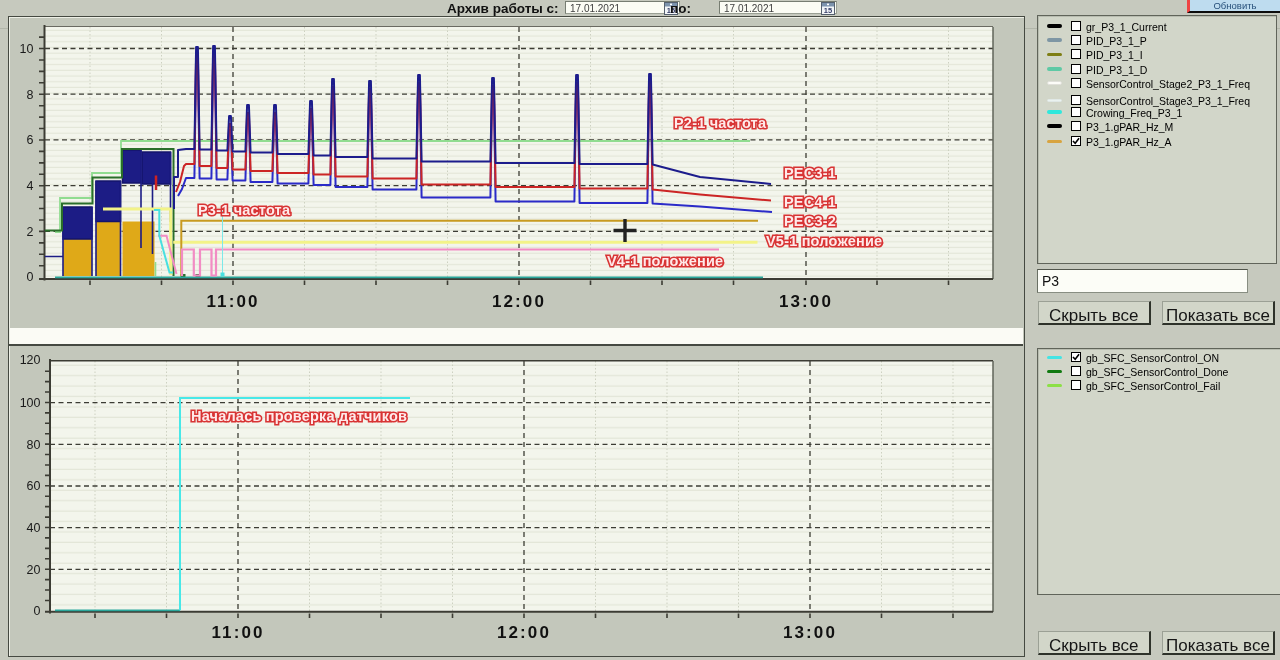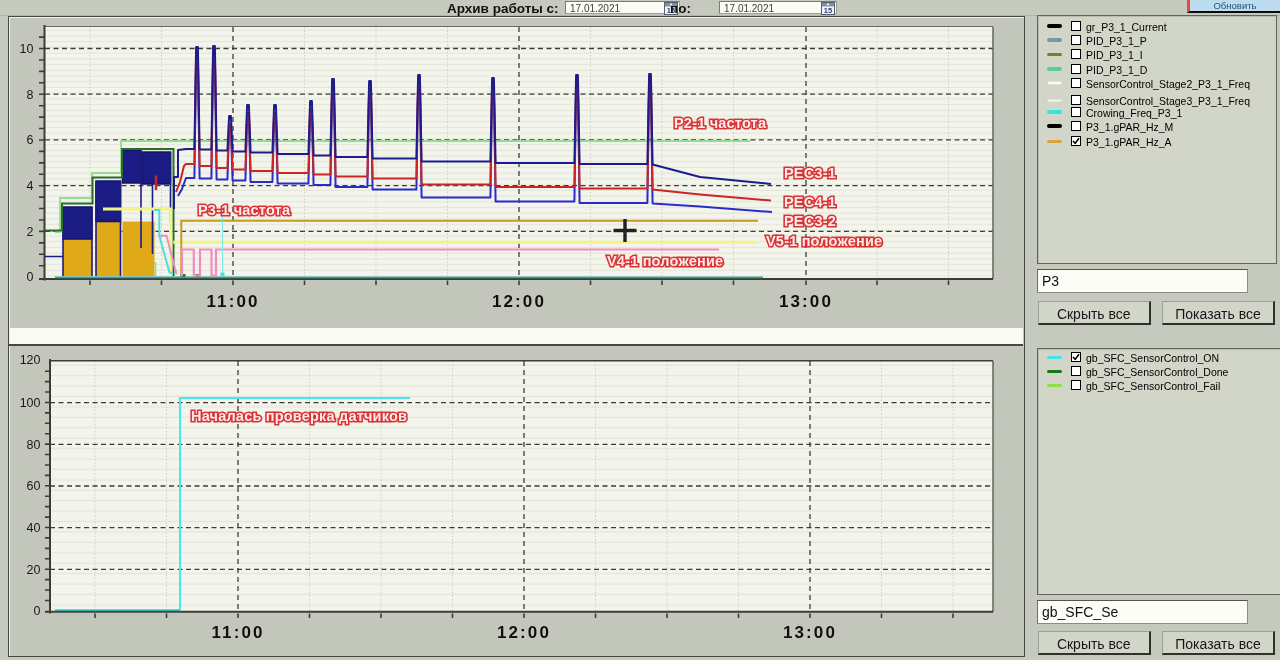--- a/index.html
+++ b/index.html
@@ -4,7 +4,7 @@
 * { margin:0; padding:0; box-sizing:border-box; }
 html,body { width:1280px; height:660px; overflow:hidden; background:#c6c9be; font-family:"Liberation Sans", sans-serif; }
 #root { position:relative; width:1280px; height:660px; }
-.topbar { position:absolute; left:0; top:0; width:1280px; height:16px; background:#c6c9be; border-bottom:0.5px solid #b2b6aa; }
+.topbar { position:absolute; left:0; top:0; width:1280px; height:29px; background:#c6c9be; border-bottom:0.5px solid #b2b6aa; }
 .ttl { position:absolute; top:1px; font-weight:bold; font-size:13.5px; color:#111; }
 .dfield { position:absolute; top:0.5px; height:13.5px; background:#fbfcf4; border:1px solid #9aa094; border-top-color:#777d72; border-left-color:#777d72; font-size:10px; color:#3f3f3f; padding:1.5px 0 0 4px; }
 .cal { position:absolute; right:1px; top:0px;margin-left:37px; }

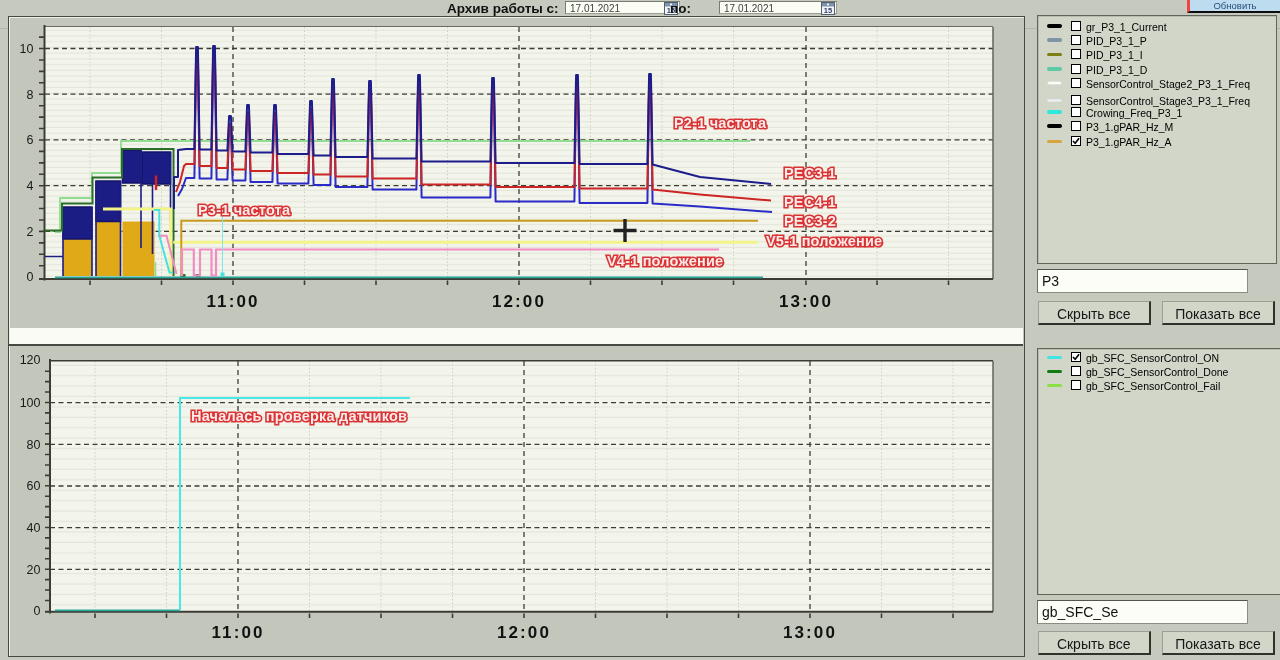--- a/index.html
+++ b/index.html
@@ -21,7 +21,7 @@
 .cb svg { vertical-align:top; margin-top:-0.5px; }
 .lt { position:absolute; left:48px; top:1.5px; font-size:10.5px; color:#000; }
 .tbox { position:absolute; left:1037px; width:211px; height:24px; background:#fcfdf7; border:1px solid #888e82; border-top:1.8px solid #51554b; border-left-color:#6a7064; font-size:14px; color:#111; padding:3px 0 0 4px; }
-.btn { position:absolute; height:23.5px; background:#d2d6c9; border:1px solid #9ba095; border-right:2px solid #2e322a; border-bottom:2px solid #2e322a; font-size:14px; color:#161616; text-align:center; padding-top:3.5px; }
+.btn { position:absolute; height:23.5px; background:#d2d6c9; border:1px solid #9ba095; border-right:2px solid #2e322a; border-bottom:2px solid #2e322a; font-size:17px; color:#161616; text-align:center; padding-top:3.5px; }
 </style></head>
 <body>
 <div id="root">

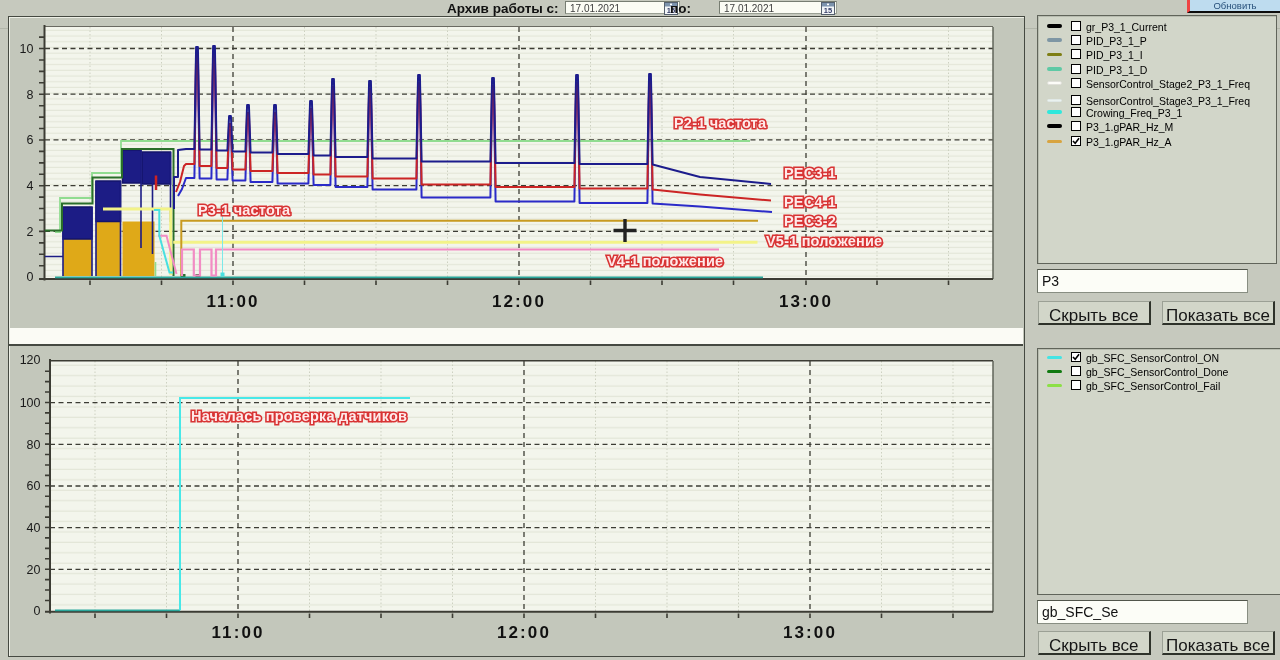--- a/index.html
+++ b/index.html
@@ -228,7 +228,6 @@
         <span class="lt">gb_SFC_SensorControl_Fail</span>
       </div>
   </div>
-  <div class="tbox" style="top:600px;">gb_SFC_Se</div>
   <div class="btn" style="left:1038px; top:631px; width:112.5px;">Скрыть все</div>
   <div class="btn" style="left:1162px; top:631px; width:113px;">Показать все</div>
 </div>

